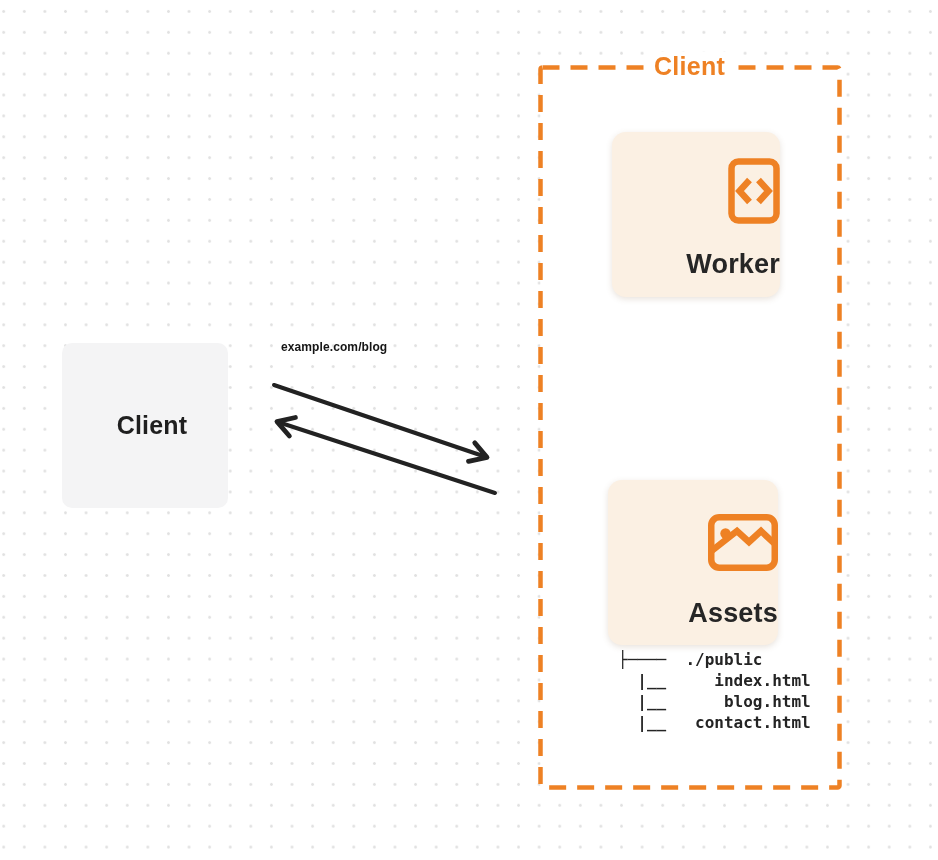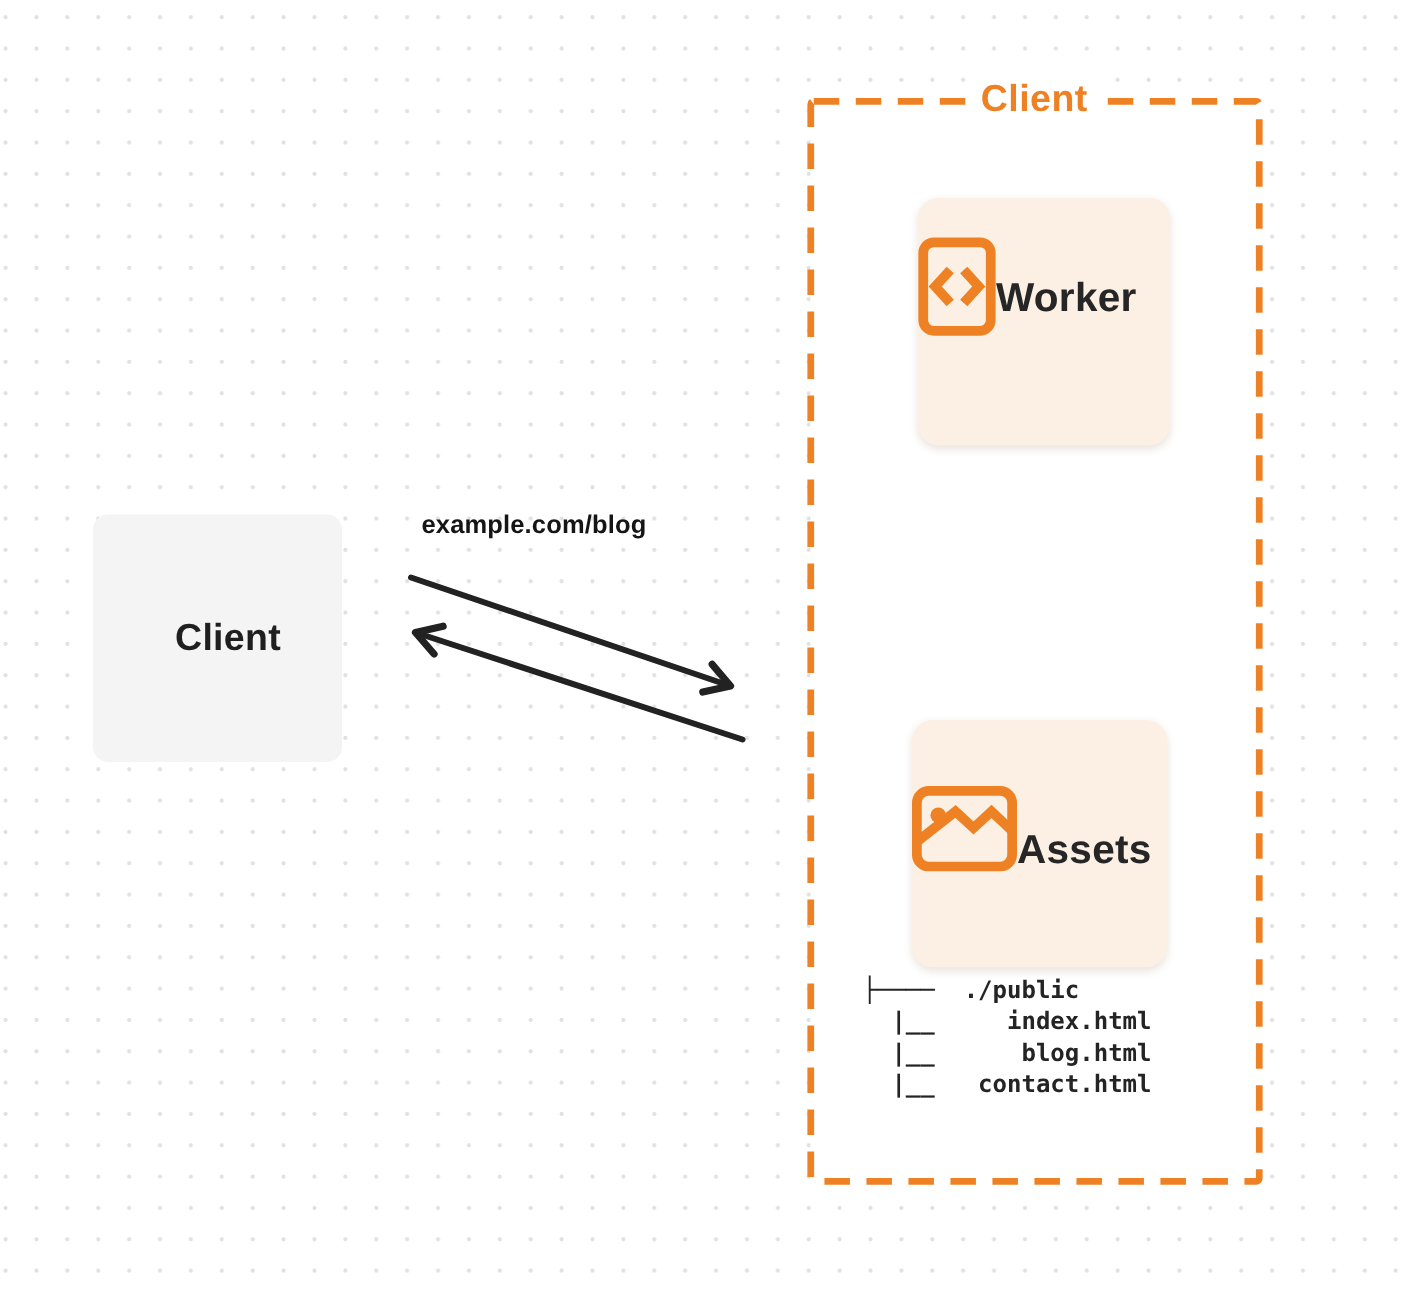--- a/index.html
+++ b/index.html
@@ -49,7 +49,7 @@
   .card {
     position: absolute; border-radius: 14px; background: #fbf0e3;
     box-shadow: 0 2px 6px rgba(130, 95, 60, 0.18);
-    display: flex; flex-direction: row; align-items: flex-start;
+    display: flex; flex-direction: column; align-items: flex-end;
   }
   .worker-card { left: 612px; top: 132px; width: 168px; height: 165px; padding-top: 26px; box-sizing: border-box; }
   .assets-card { left: 608px; top: 480px; width: 170px; height: 165px; padding-top: 44px; box-sizing: border-box; }

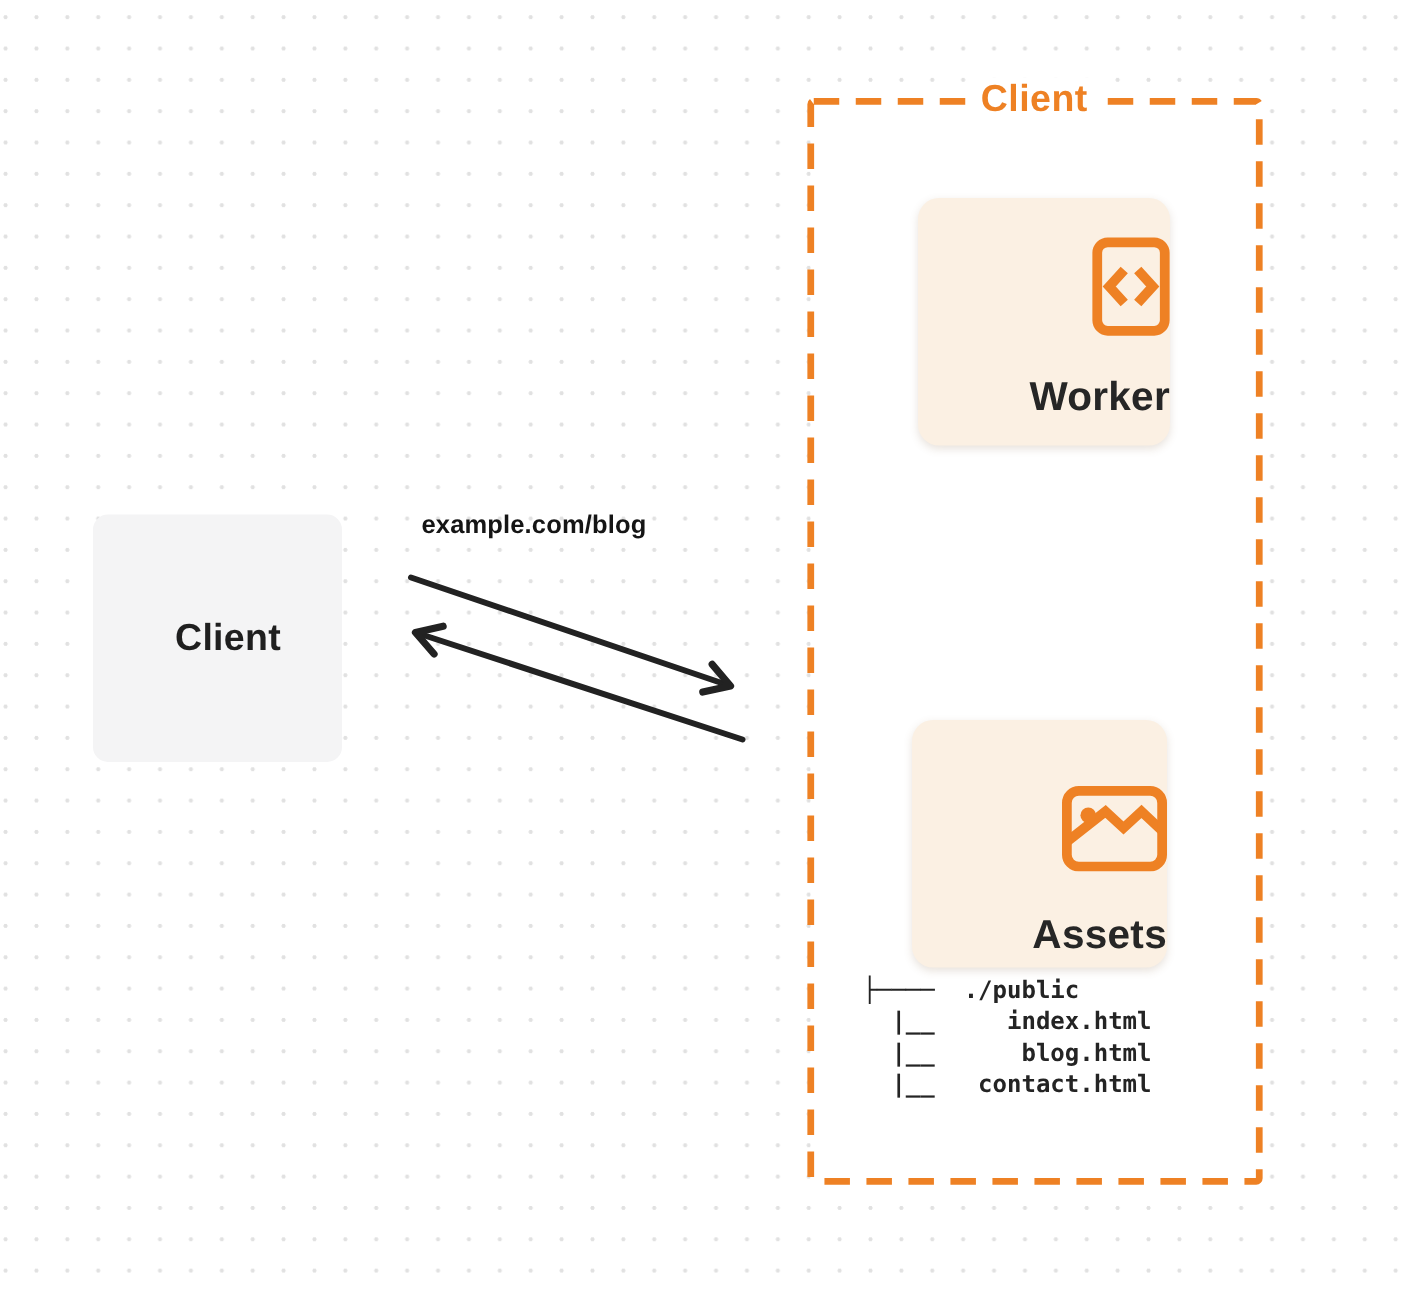--- a/index.html
+++ b/index.html
@@ -28,7 +28,7 @@
   
   .request-label {
     position: absolute; left: 281px; top: 340px;
-    font-size: 17px; font-weight: 700; color: #151515; letter-spacing: 0.1px;
+    font-size: 12px; font-weight: 700; color: #151515; letter-spacing: 0.1px;
   }
 
   

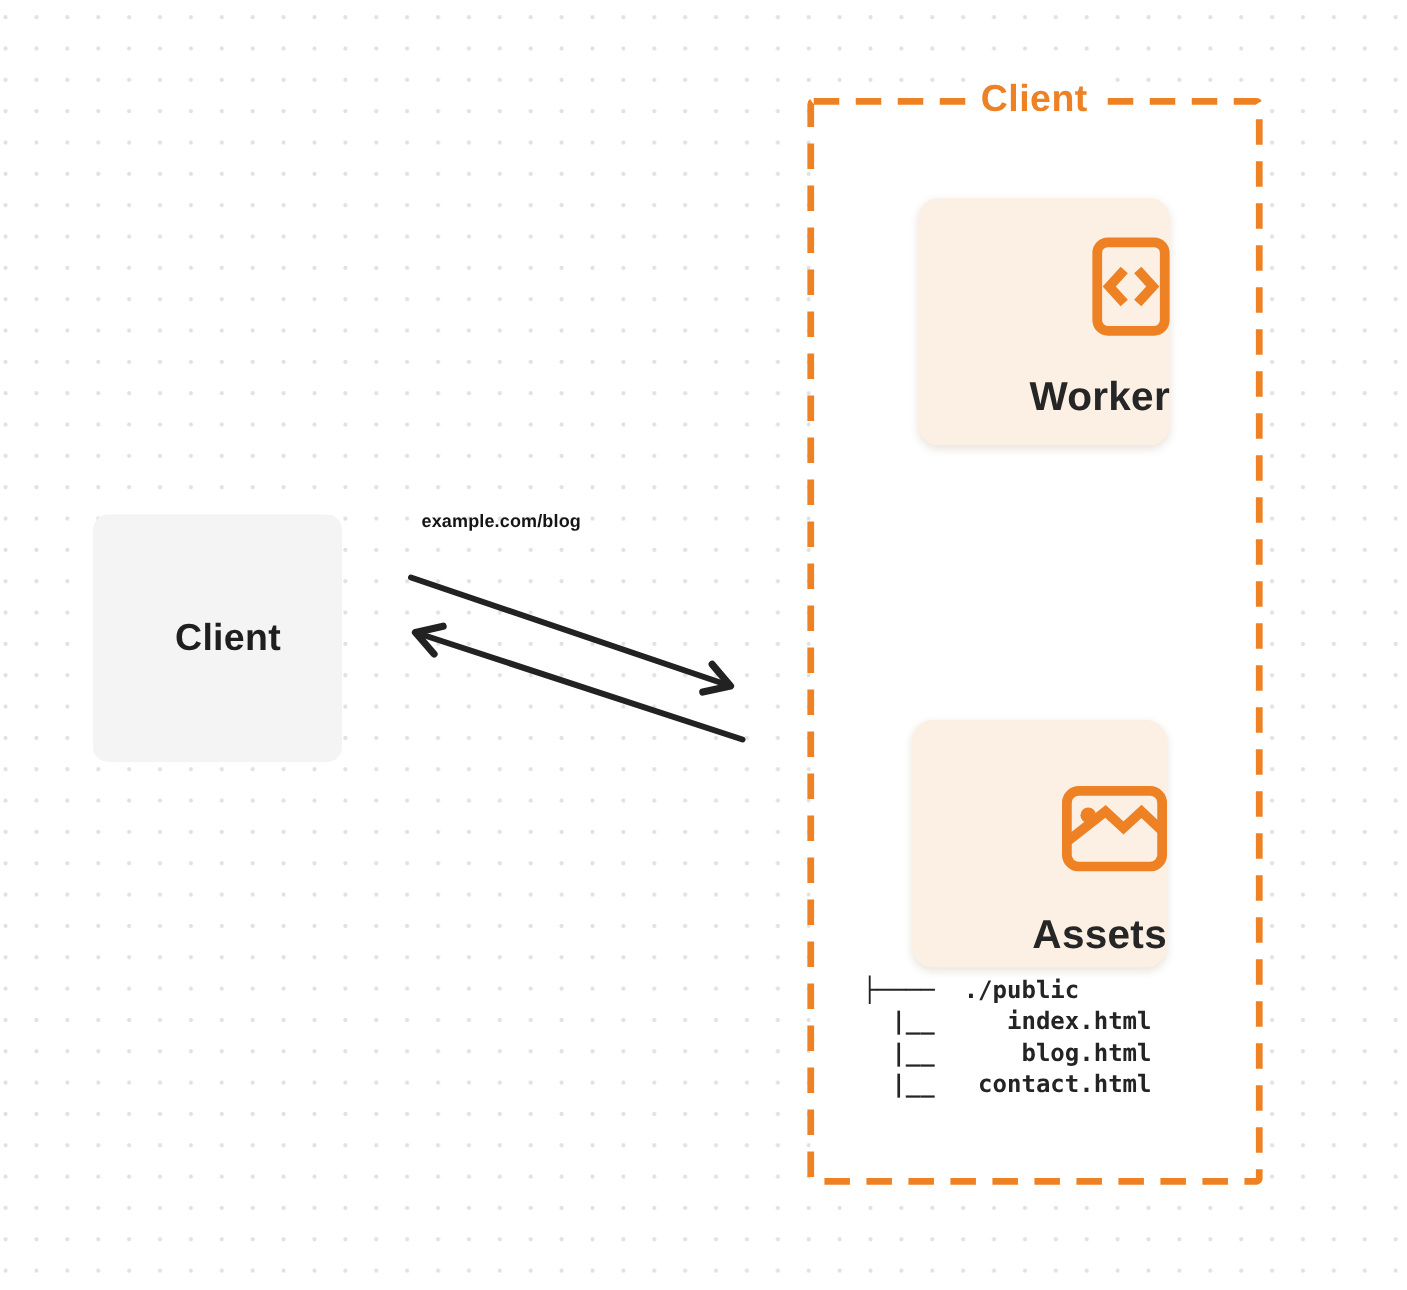--- a/index.html
+++ b/index.html
@@ -52,7 +52,7 @@
     display: flex; flex-direction: column; align-items: flex-end;
   }
   .worker-card { left: 612px; top: 132px; width: 168px; height: 165px; padding-top: 26px; box-sizing: border-box; }
-  .assets-card { left: 608px; top: 480px; width: 170px; height: 165px; padding-top: 44px; box-sizing: border-box; }
+  .assets-card { left: 608px; top: 480px; width: 170px; height: 165px; padding-top: 34px; box-sizing: border-box; }
   .card-label {
     font-size: 27px; font-weight: 700; color: #262626; letter-spacing: 0.2px;
   }

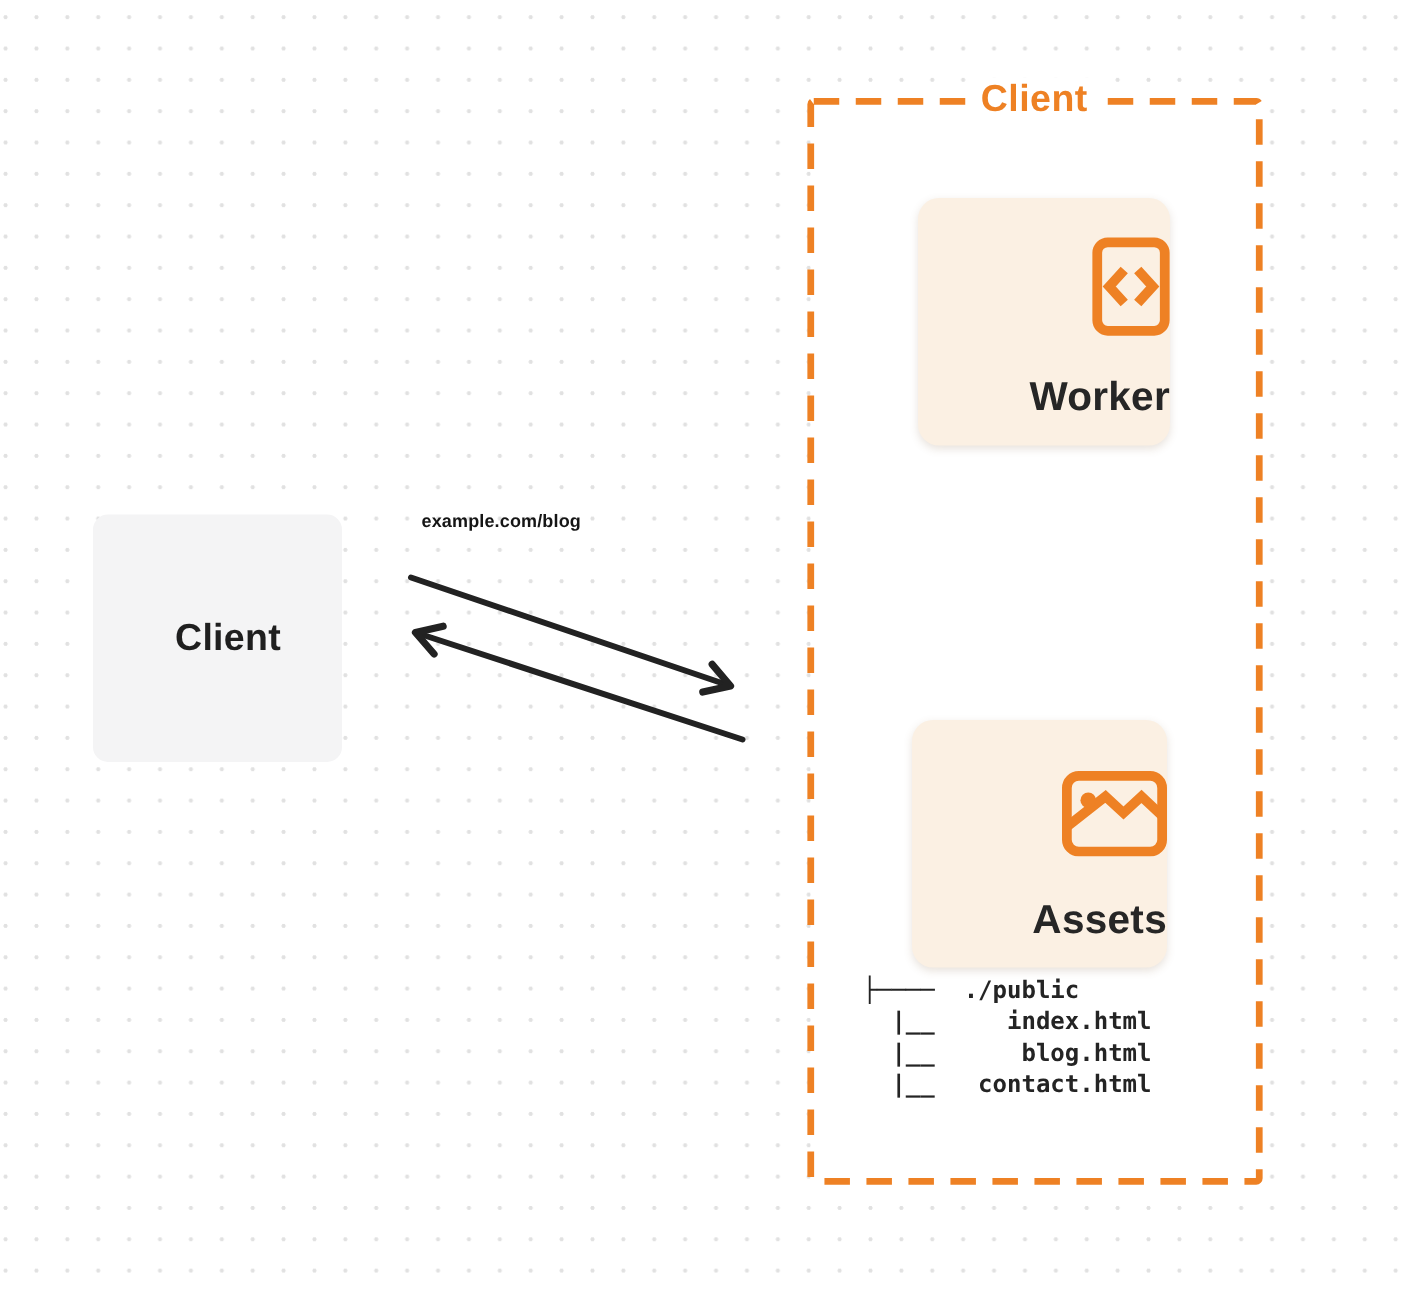--- a/index.html
+++ b/index.html
@@ -61,7 +61,7 @@
 
   
   .file-tree {
-    position: absolute; left: 575px; top: 649px; margin: 0;
+    position: absolute; left: 618px; top: 649px; margin: 0;
     font-family: "DejaVu Sans Mono", "Liberation Mono", monospace;
     font-size: 16px; line-height: 21px; font-weight: 700;
     color: #242424; white-space: pre;

